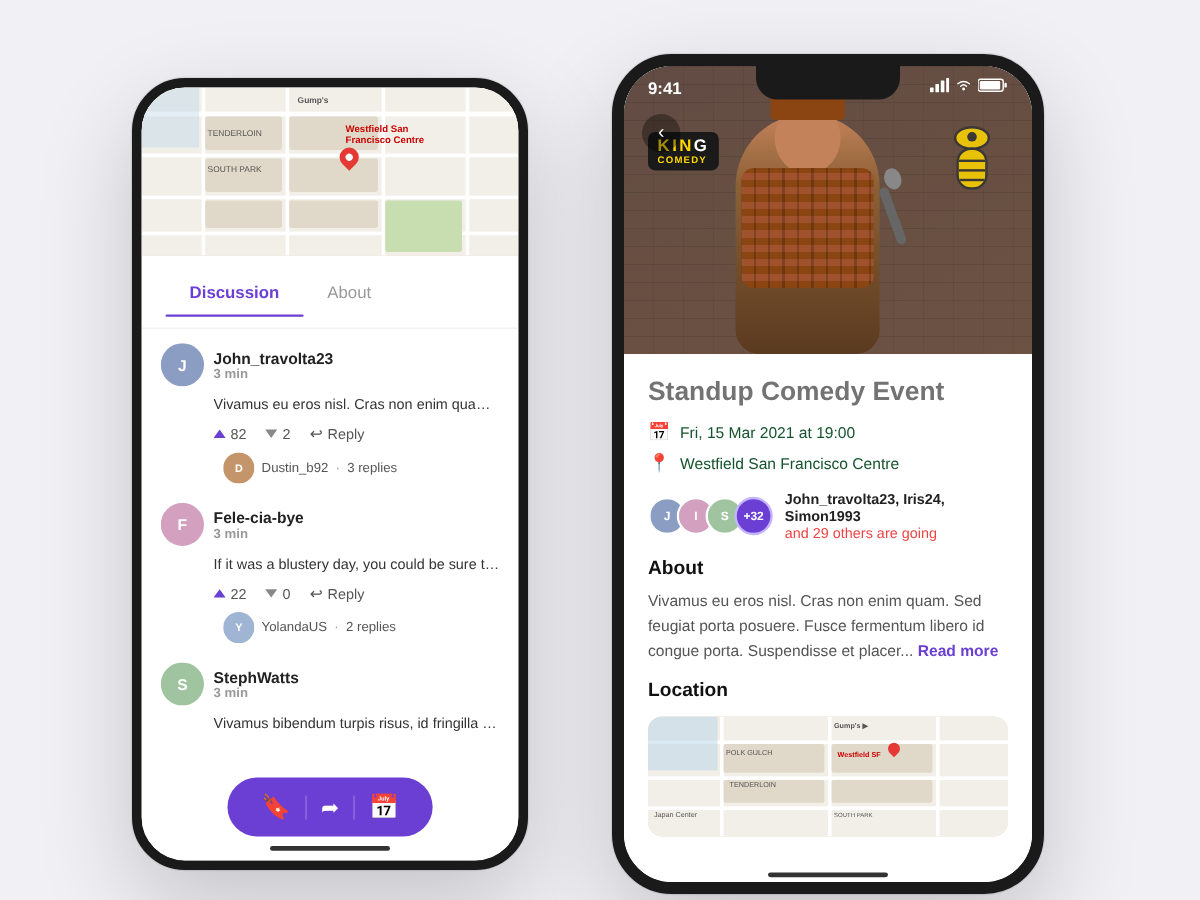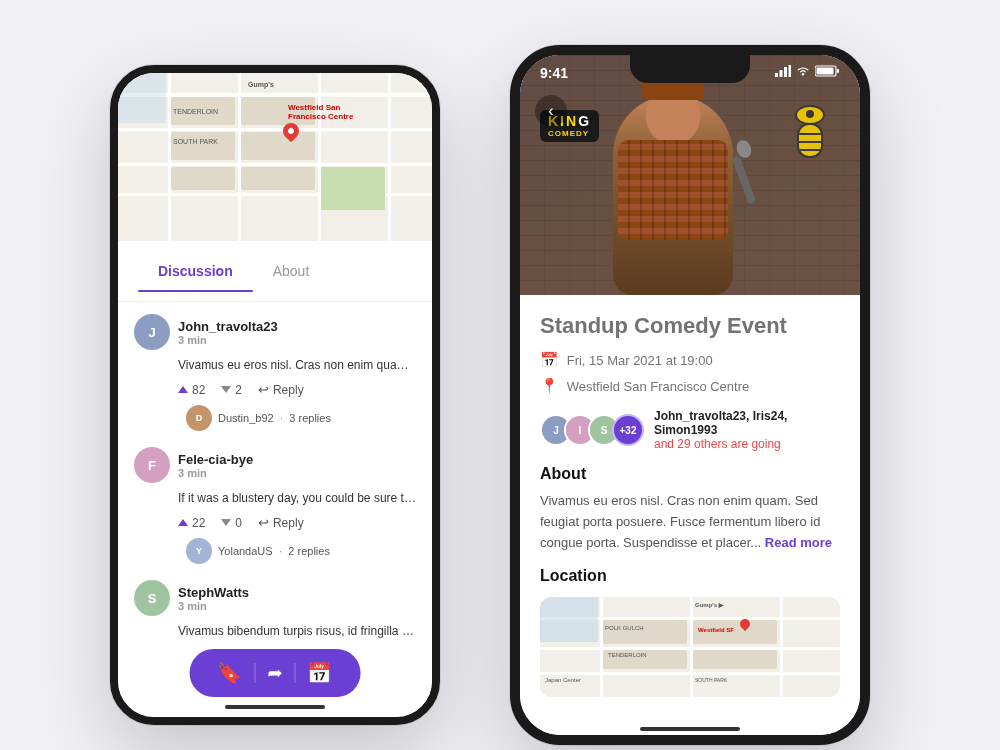--- a/index.html
+++ b/index.html
@@ -51,7 +51,7 @@
     
     .map-area {
       width: 100%;
-      height: 168px;
+      height: 140px;
       background: #e8e0d0;
       position: relative;
       overflow: hidden;

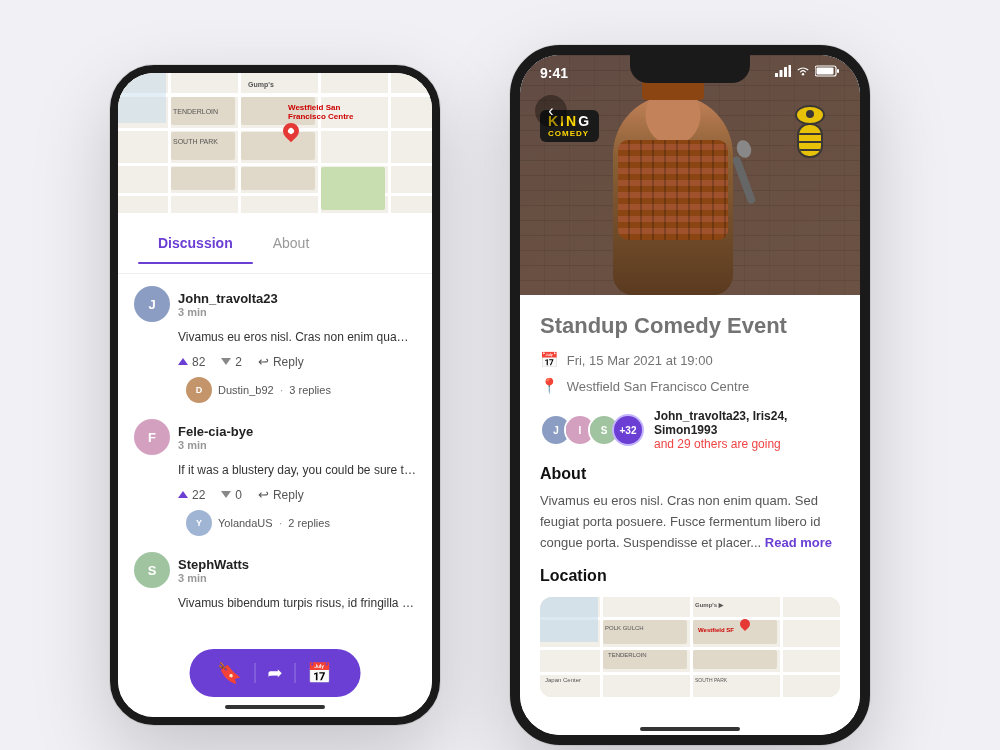--- a/index.html
+++ b/index.html
@@ -374,7 +374,7 @@
 
     .info-text {
       font-size: 13px;
-      color: #737373;
+      color: #14532d;
     }
 
     .attendees-row {

